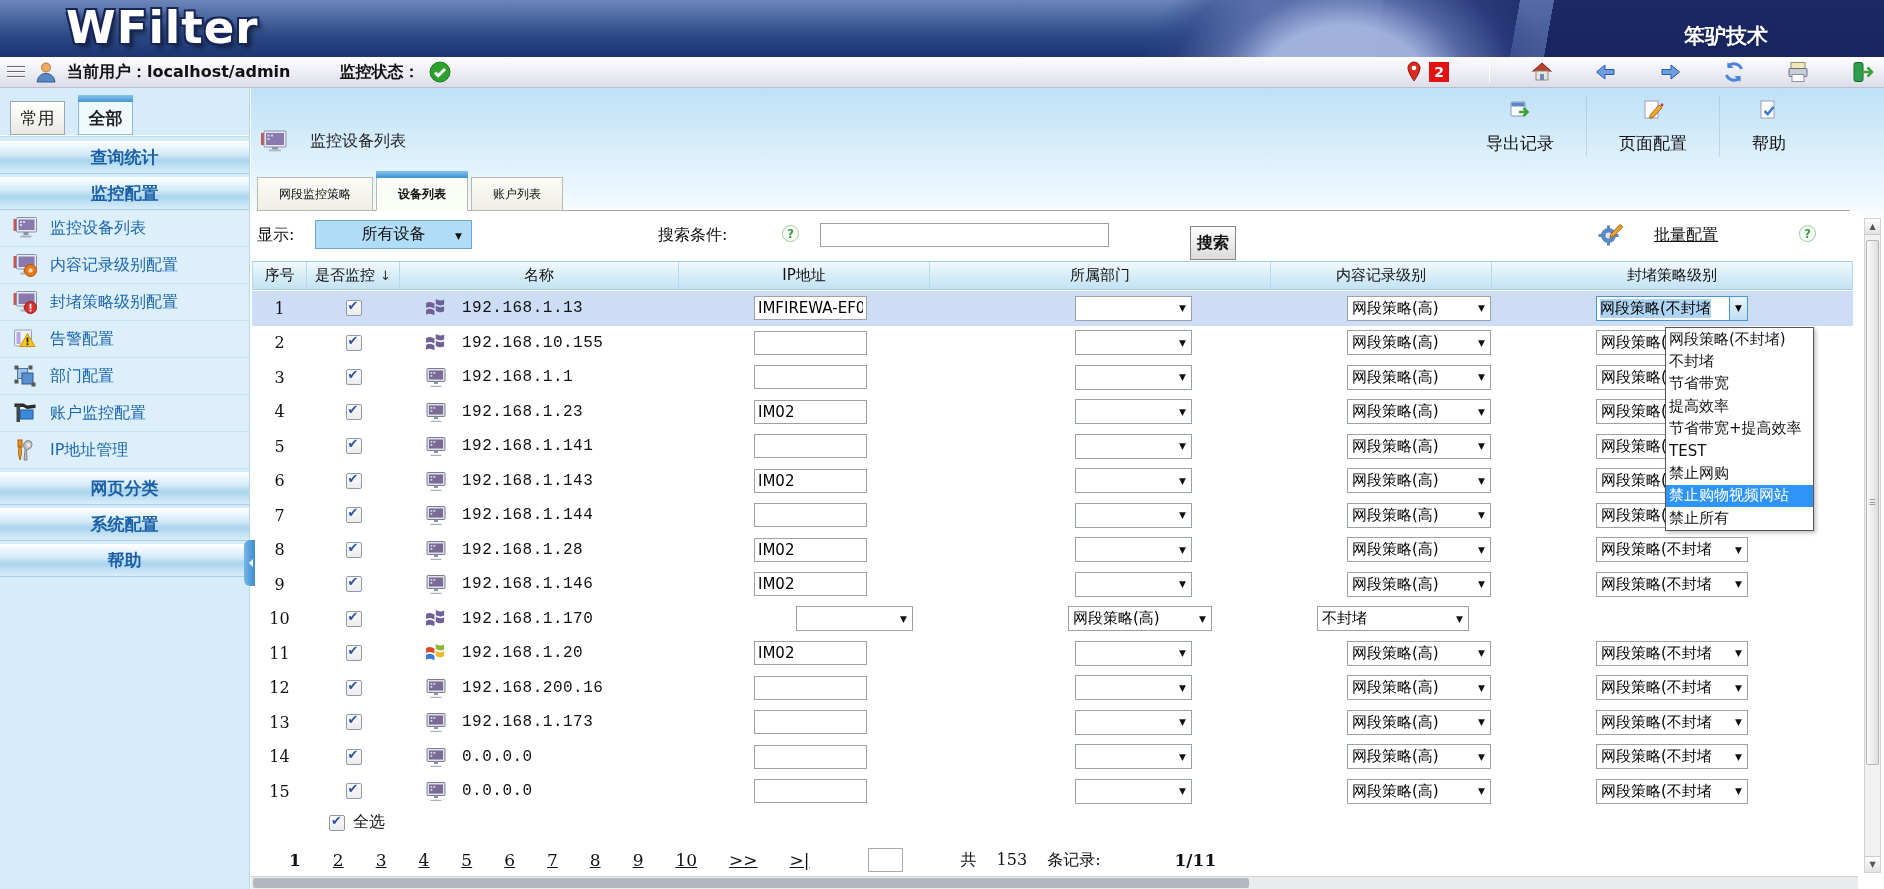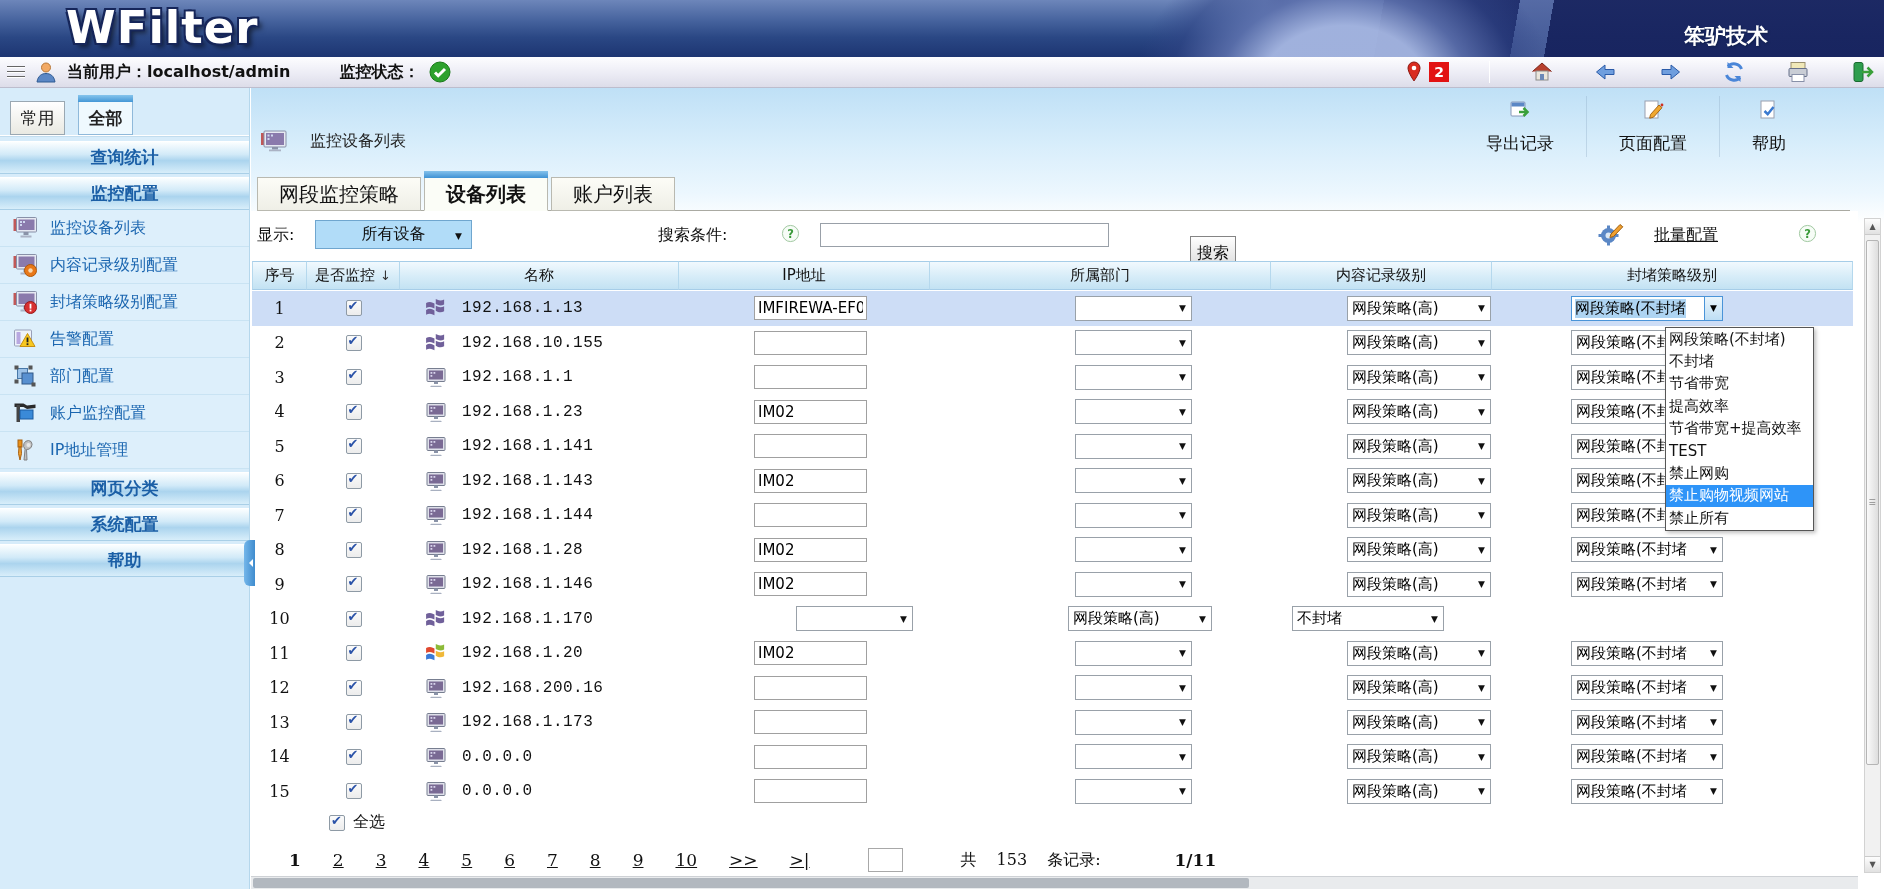--- a/index.html
+++ b/index.html
@@ -67,7 +67,7 @@
 
   .page-tabs { position:absolute; top:84px; left:6px; right:34px; height:39px; display:flex; align-items:flex-end; gap:3px; border-bottom:1px solid #aaaaa2; }
   .page-tab { height:34px; padding:12px 21px; display:flex; align-items:center; margin-bottom:-1px;
-    background:linear-gradient(#fcfcf7,#efefe7); border:1px solid #b9b9b0; font-size:20px; color:#111; }
+    background:linear-gradient(#fcfcf7,#efefe7); border:1px solid #b9b9b0; font-size:12px; color:#111; }
   .page-tab.active { background:#fbfdf7; border-bottom:1px solid #fbfdf7; font-weight:bold; position:relative; }
   .page-tab.active::before { content:""; position:absolute; top:-7px; left:-1px; right:-1px; height:7px;
     background:linear-gradient(#84c2ec,#3f92d4); }

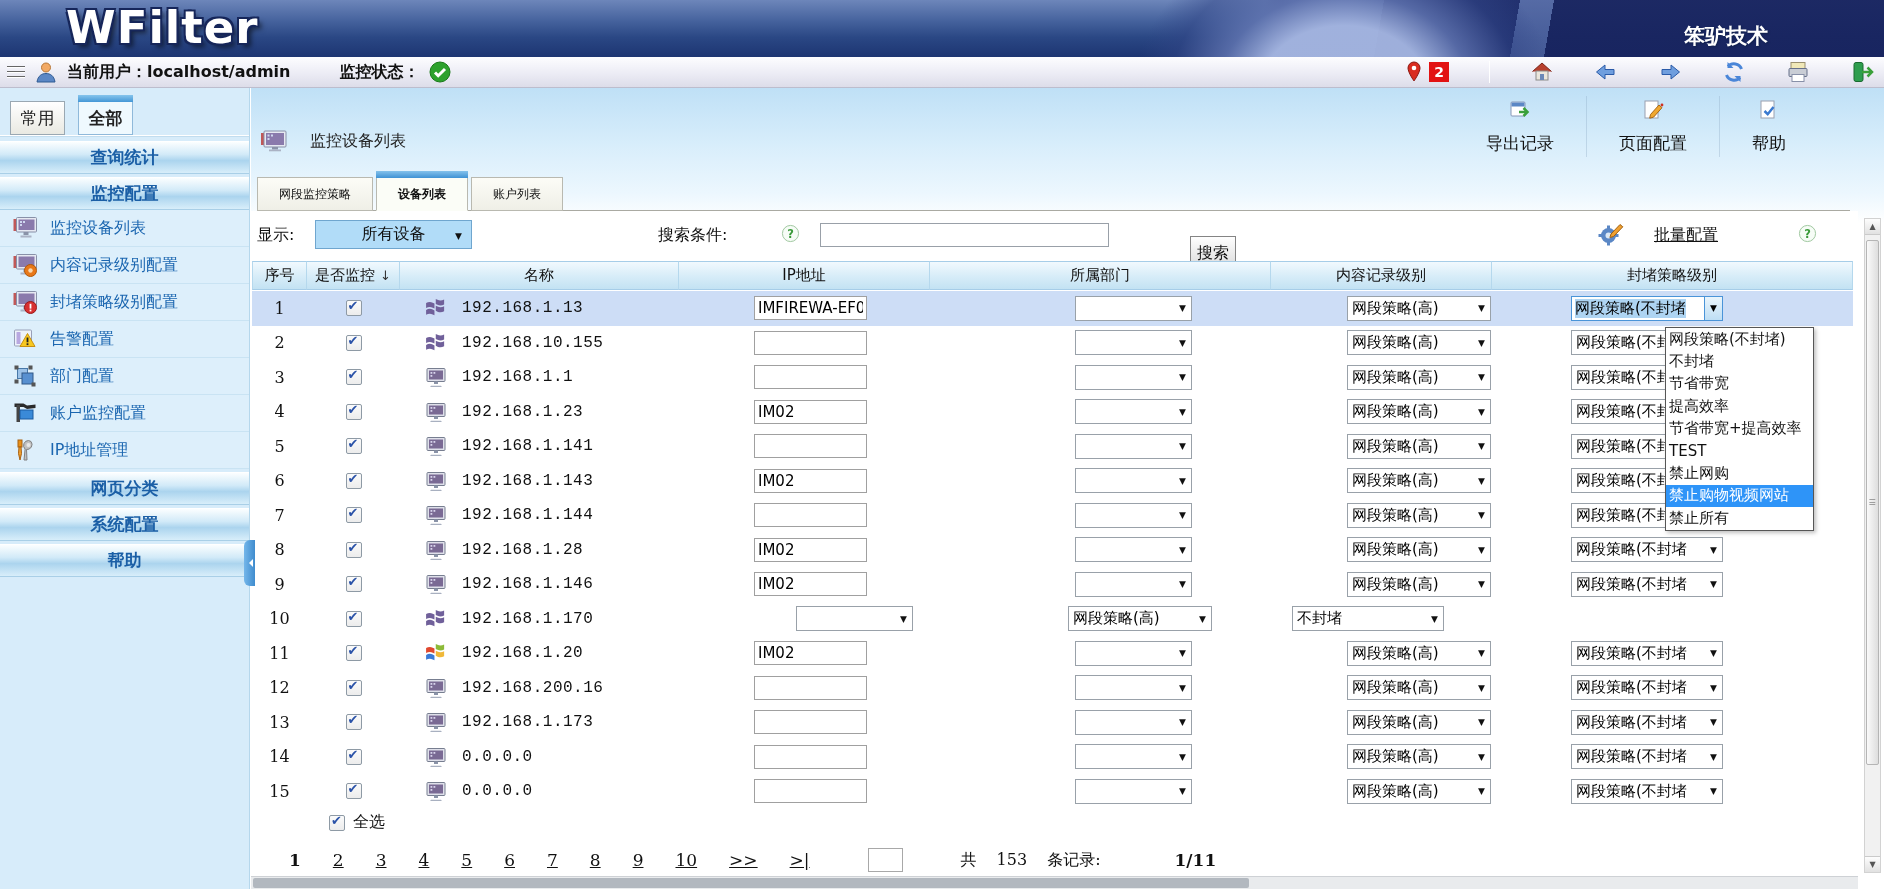--- a/index.html
+++ b/index.html
@@ -87,8 +87,8 @@
   .qmark { position:absolute; width:19px; height:19px; }
   .q1 { left:524px; top:4px; }
   .search-input { position:absolute; left:563px; top:3px; width:289px; height:24px; border:1px solid #99a0a8; font-size:14px; padding:0 4px; }
-  .search-btn { position:absolute; left:933px; top:16px; width:46px; height:34px; font-size:16px; color:#111;
-    background:linear-gradient(#fefefe,#dadada); border:1px solid #848484; font-family:inherit; }
+  .search-btn { position:absolute; left:933px; top:6px; width:46px; height:34px; font-size:16px; color:#111;
+    background:linear-gradient(#fefefe,#dadada); border:1px solid #848484; font-family:inherit;font-weight:bold; }
   .batch-ic { position:absolute; left:1341px; top:1px; width:26px; height:26px; }
   .batch-link { position:absolute; left:1397px; top:5px; text-decoration:underline; color:#111; cursor:pointer; }
   .q2 { left:1541px; top:4px; }

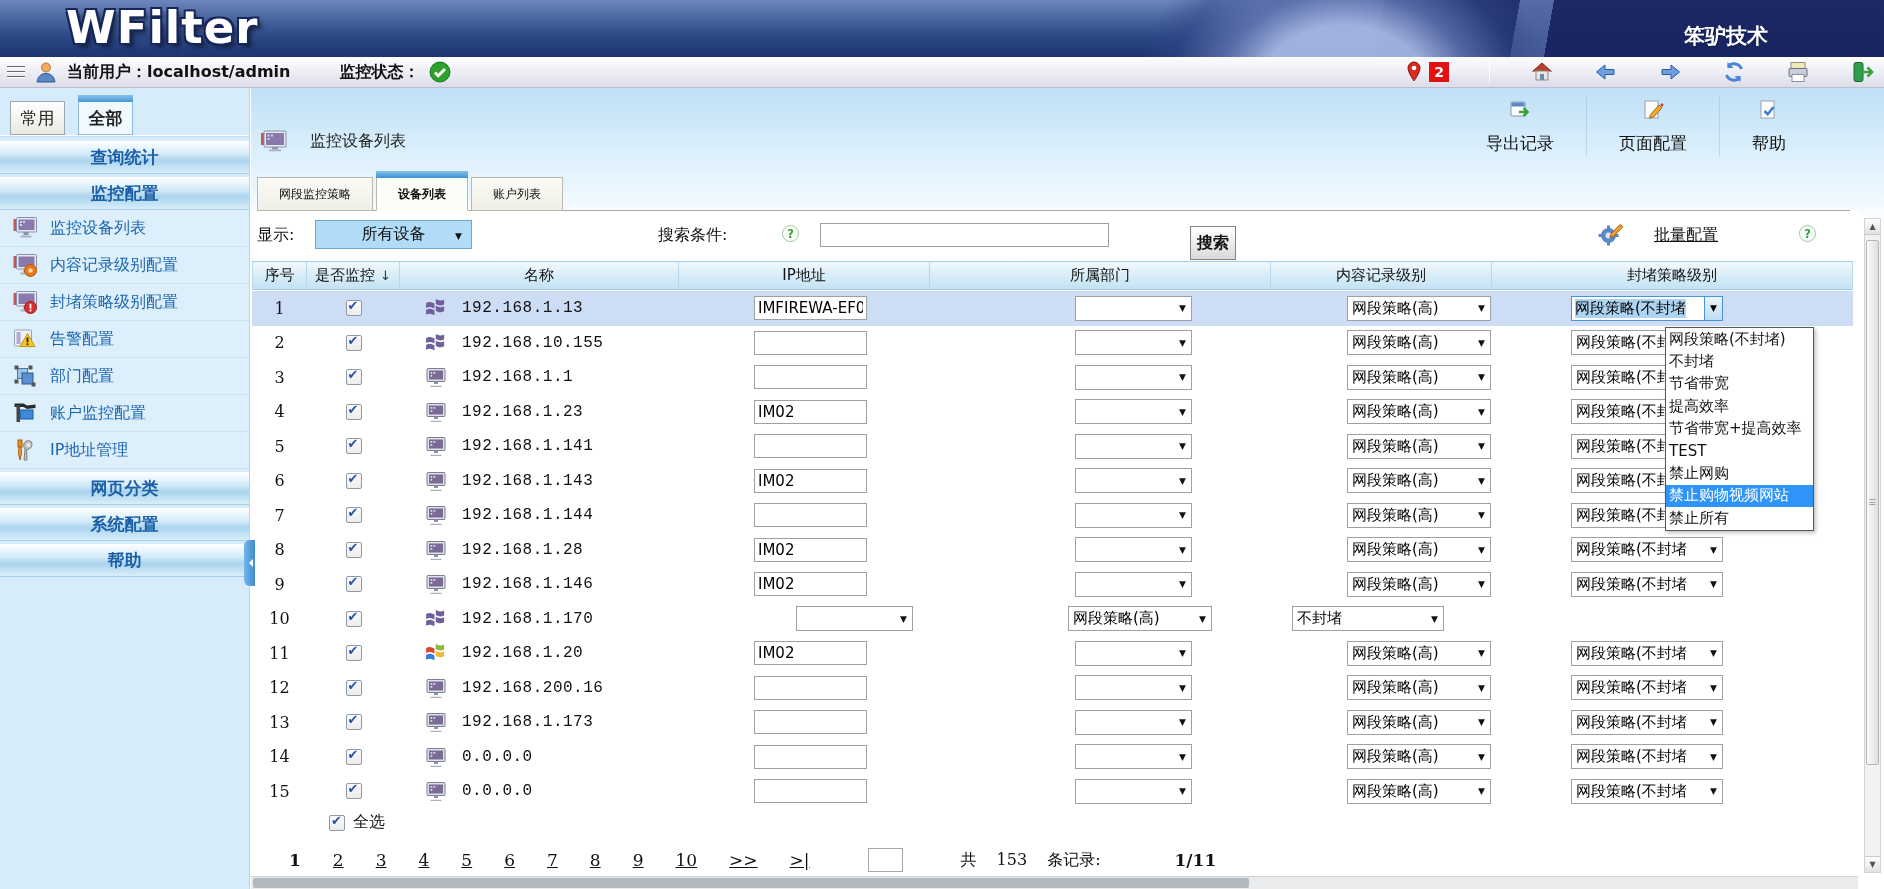--- a/index.html
+++ b/index.html
@@ -120,7 +120,7 @@
   .sel-dept { width:117px; height:25px; }
   .c-content { padding-left:76px; }
   .sel-content { width:144px; height:25px; }
-  .c-block { padding-left:79px; }
+  .c-block { padding-left:104px; }
   .sel-block { width:152px; height:25px; }
   .sel-label { white-space:nowrap; overflow:hidden; }
   .sel.open { border-color:#4a94d8; padding:0; padding-left:3px; }

